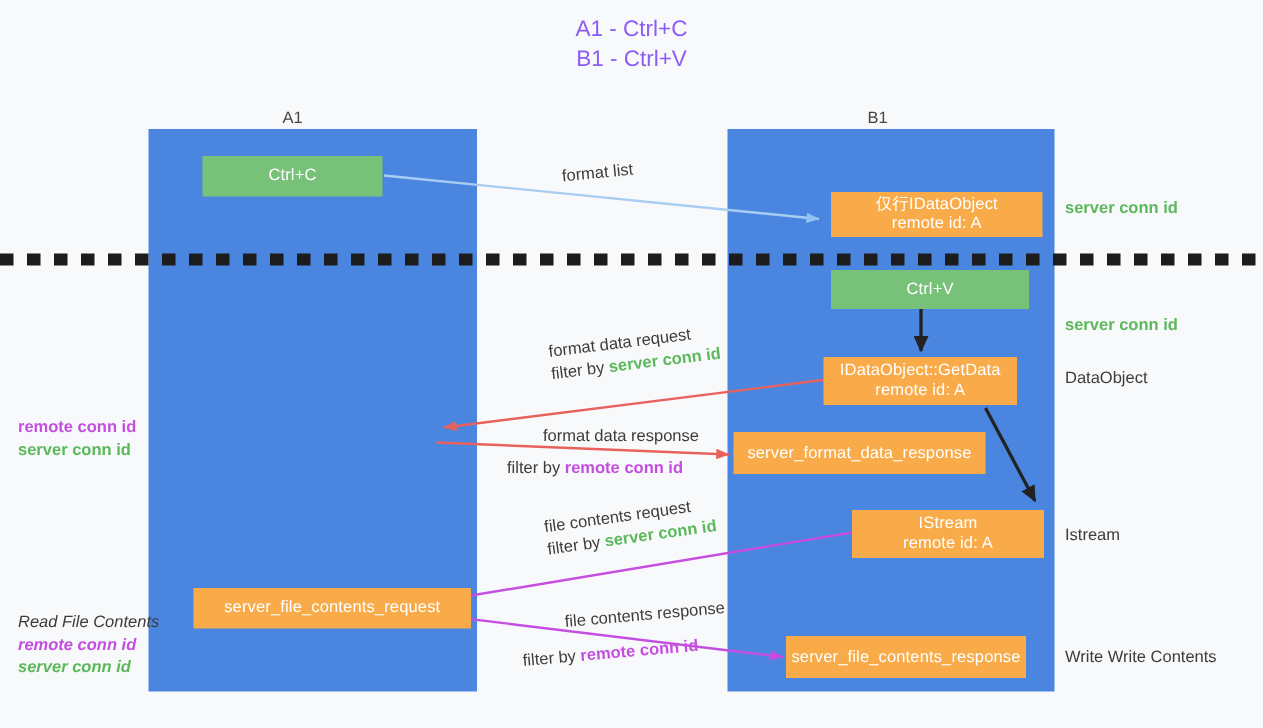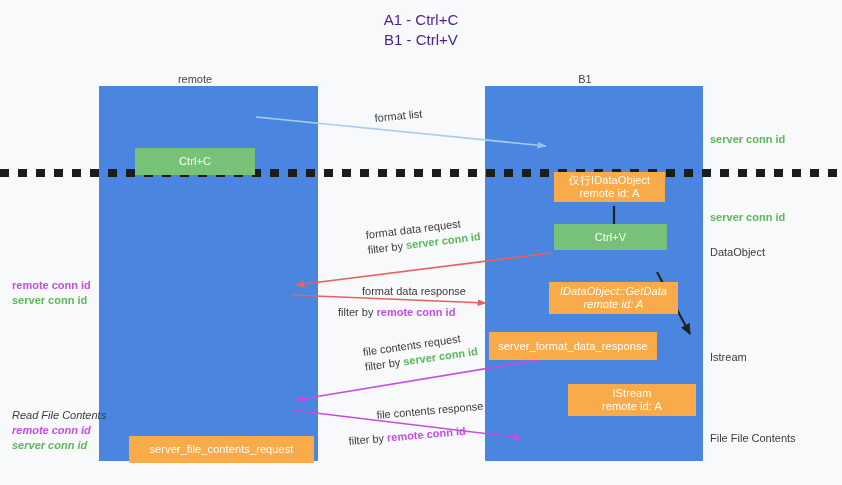--- a/index.html
+++ b/index.html
@@ -24,7 +24,7 @@
     text-align: center;
     font-size: 15px;
     line-height: 20px;
-    color: #4c1d95;
+    color: #8b5cf6;
     white-space: pre-line;
   }
   

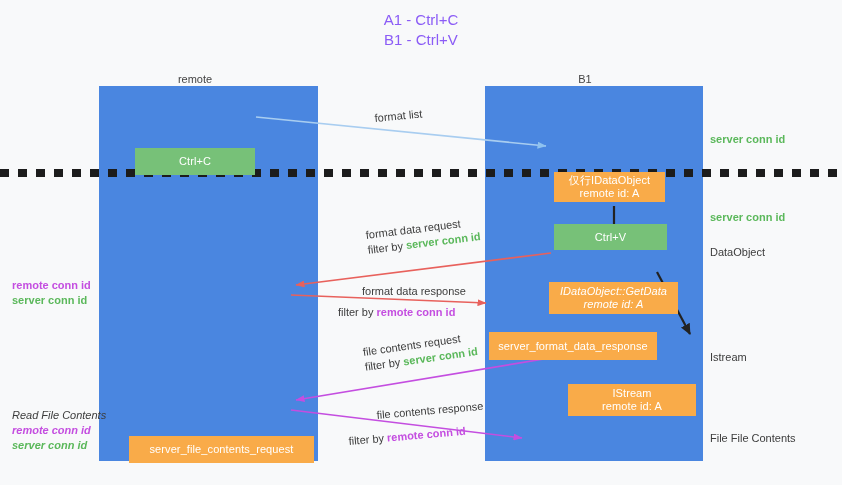--- a/index.html
+++ b/index.html
@@ -110,6 +110,7 @@
 B1 - Ctrl+V</div>
 
   <div class="lane-header" style="left:100px; top:58px; width:190px;">
+    <div>A1</div>
     <div>remote</div>
   </div>
   <div class="lane-header" style="left:490px; top:58px; width:190px;">

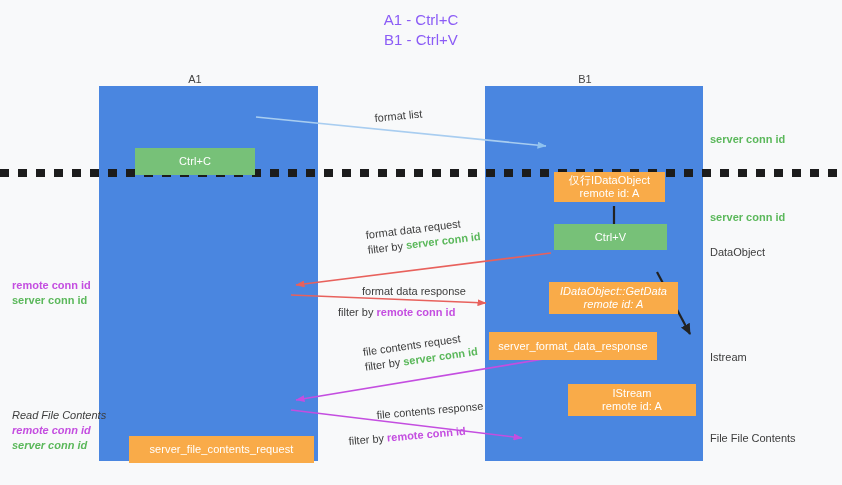--- a/index.html
+++ b/index.html
@@ -54,7 +54,6 @@
     line-height: 13px;
     white-space: pre-line;
     letter-spacing: 0.1px;
-    margin-top: 44px;
   }
   .node.green { background: #77c178; }
   .node.orange { background: #f9ab49; }

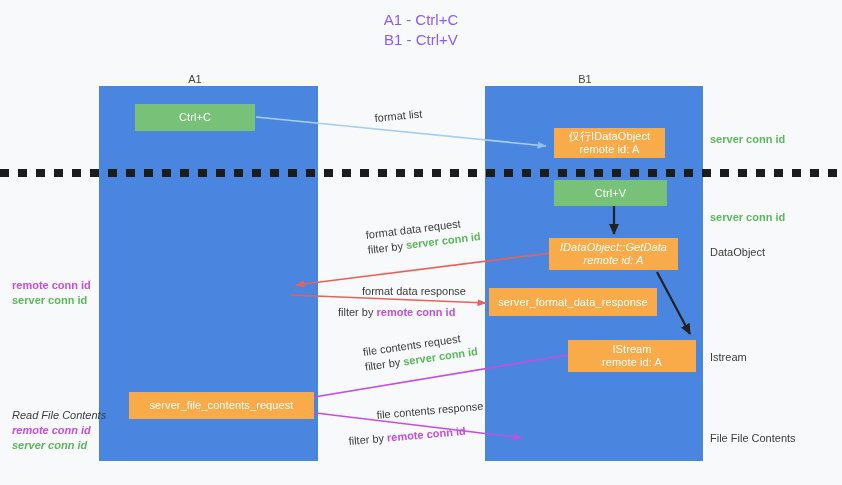--- a/index.html
+++ b/index.html
@@ -160,7 +160,7 @@
 
   <div class="node orange" style="left:129px; top:392px; width:185px; height:27px;">server_file_contents_request</div>
 
-  <div class="node orange" style="left:554px; top:128px; width:111px; height:30px;">仅行IDataObject
+  <div class="node orange" style="left:554px; top:128px; width:141px; height:30px;">仅行IDataObject
 remote id: A</div>
 
   <div class="node green" style="left:554px; top:180px; width:113px; height:26px;">Ctrl+V</div>

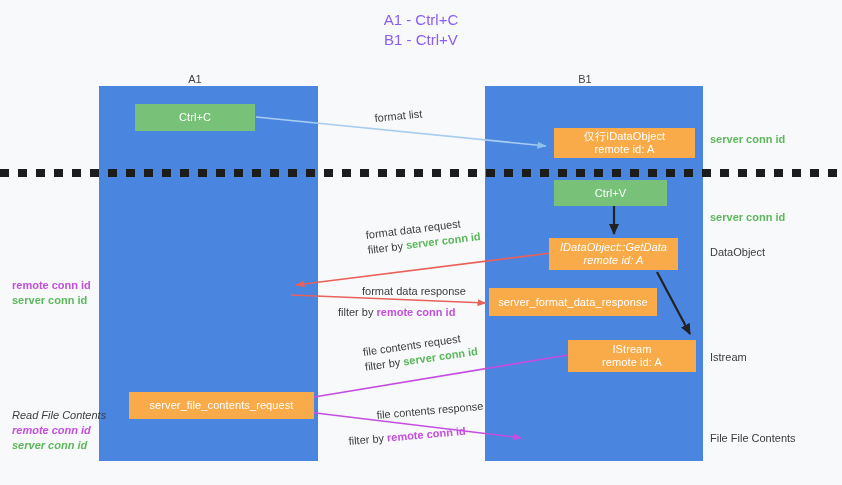--- a/index.html
+++ b/index.html
@@ -163,7 +163,7 @@
   <div class="node orange" style="left:554px; top:128px; width:141px; height:30px;">仅行IDataObject
 remote id: A</div>
 
-  <div class="node green" style="left:554px; top:180px; width:113px; height:26px;">Ctrl+V</div>
+  <div class="node green" style="left:554px; top:180px; width:132px; height:26px;">Ctrl+V</div>
 
   <div class="node orange" style="left:549px; top:238px; width:129px; height:32px;font-style:italic;">IDataObject::GetData
 remote id: A</div>

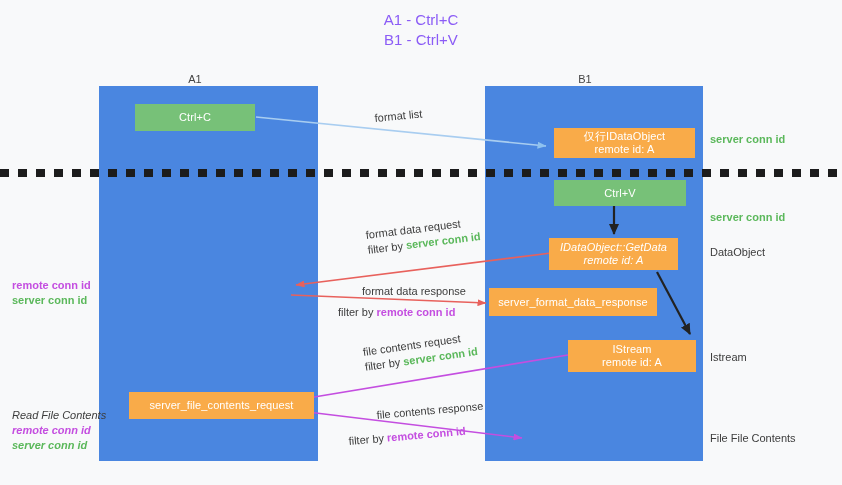--- a/index.html
+++ b/index.html
@@ -165,7 +165,7 @@
 
   <div class="node green" style="left:554px; top:180px; width:132px; height:26px;">Ctrl+V</div>
 
-  <div class="node orange" style="left:549px; top:238px; width:129px; height:32px;font-style:italic;">IDataObject::GetData
+  <div class="node orange" style="left:549px; top:238px; width:129px; height:32px;">IDataObject::GetData
 remote id: A</div>
 
   <div class="node orange" style="left:489px; top:288px; width:168px; height:28px;">server_format_data_response</div>

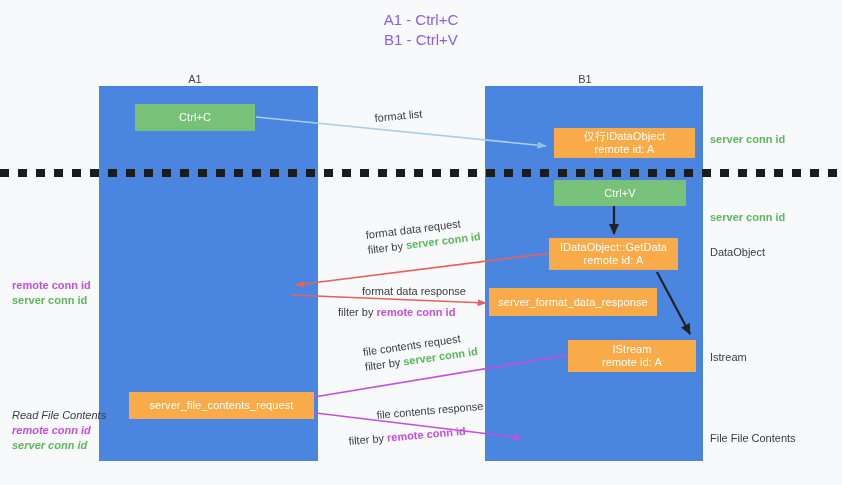--- a/index.html
+++ b/index.html
@@ -173,6 +173,7 @@
   <div class="node orange" style="left:568px; top:340px; width:128px; height:32px;">IStream
 remote id: A</div>
 
+  <div class="node orange" style="left:524px; top:424px; width:160px; height:28px;">server_file_contents_response</div>
 
   <div class="side-label c-green" style="left:710px; top:132px;">server conn id</div>
 

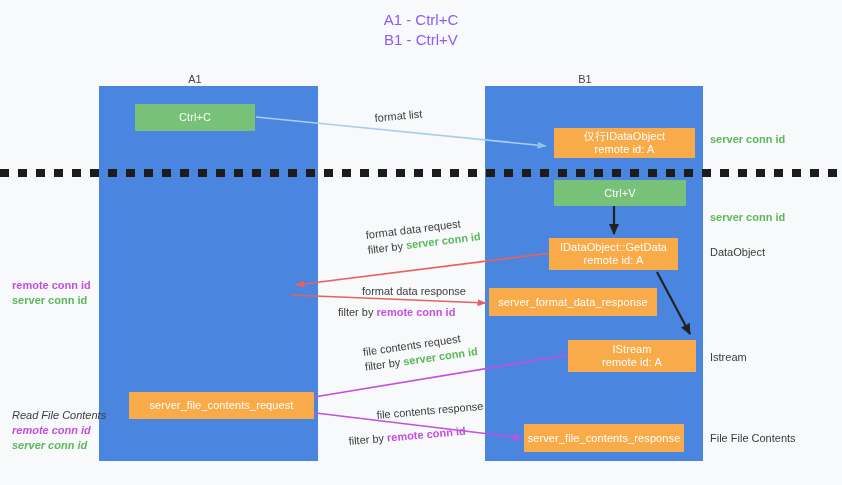--- a/index.html
+++ b/index.html
@@ -183,7 +183,7 @@
 
   <div class="side-label plain" style="left:710px; top:350px;">Istream</div>
 
-  <div class="side-label plain" style="left:710px; top:431px;">File File Contents</div>
+  <div class="side-label plain" style="left:710px; top:431px;">Write Write Contents</div>
 
   <div class="stack-label" style="left:12px; top:278px;">
     <div class="c-purple">remote conn id</div>

